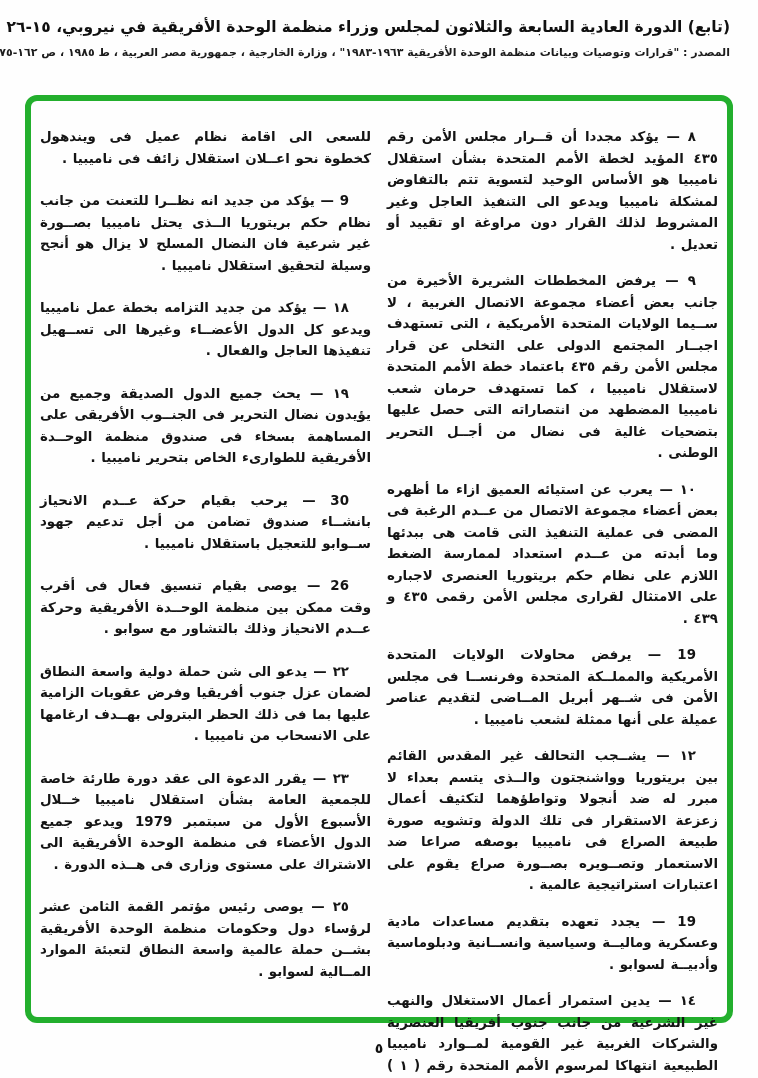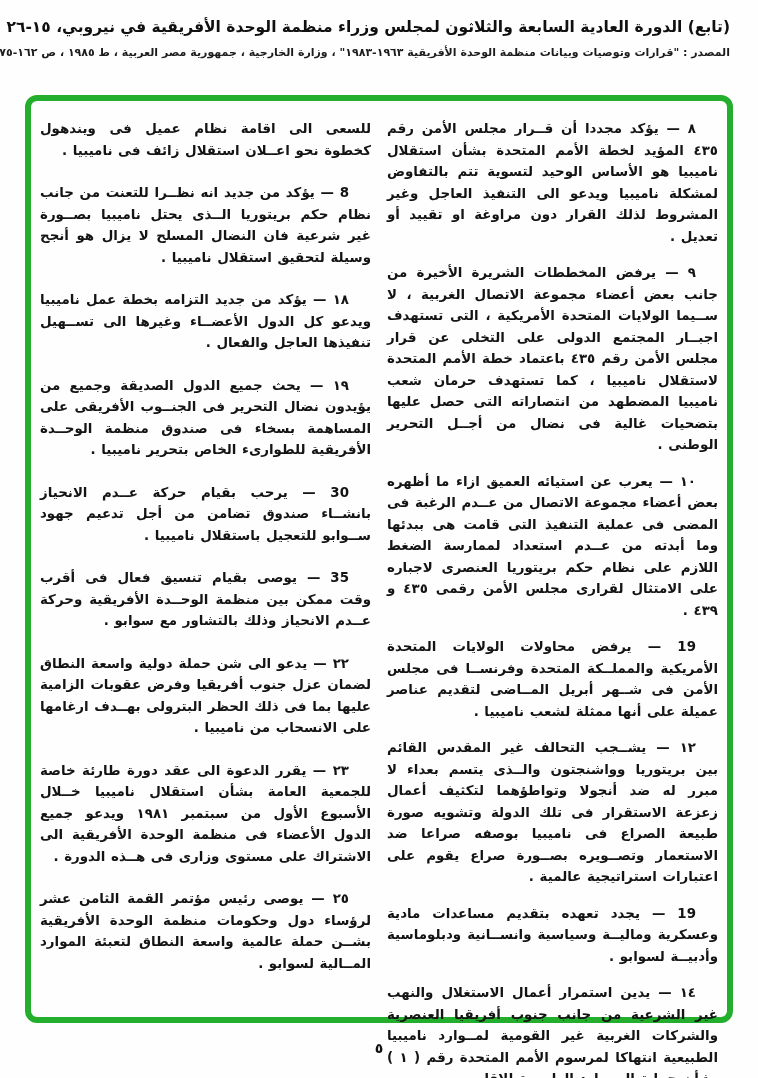--- a/index.html
+++ b/index.html
@@ -68,7 +68,7 @@
     line-height: 21.5px;
     font-weight: bold;
     text-indent: 22px;
-    margin: 0 0 15px 0;
+    margin: 8px 0 15px 0;
     word-spacing: 1px;
   }
   .col-left .para {

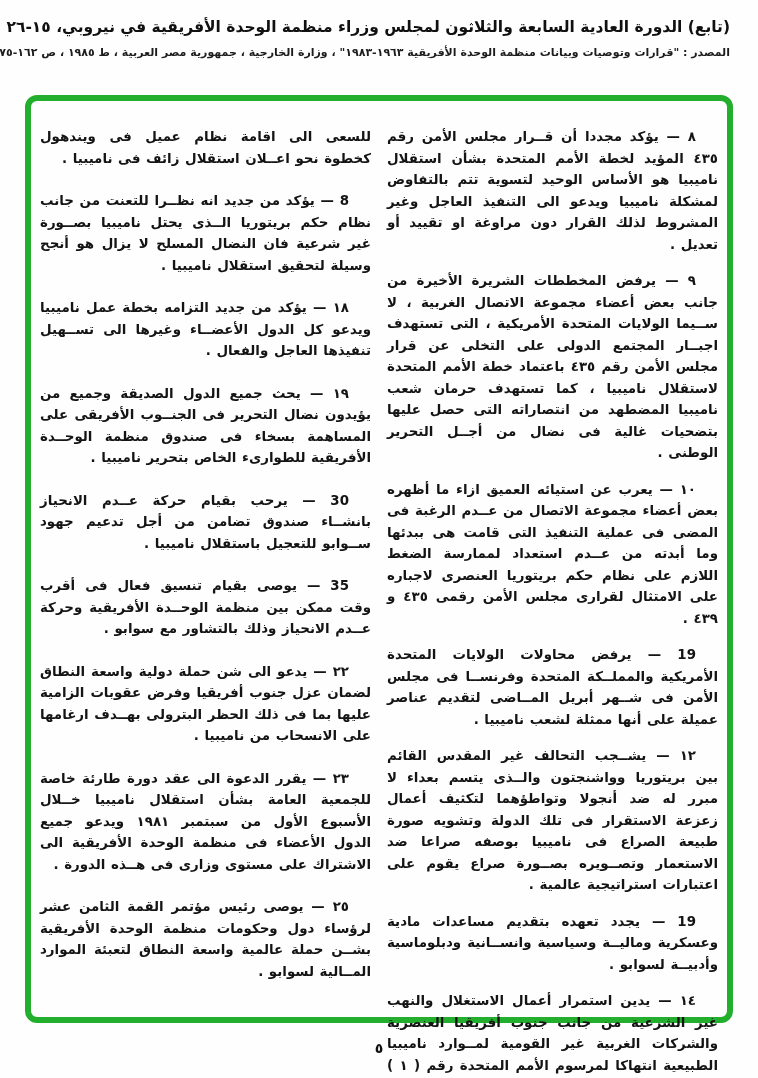--- a/index.html
+++ b/index.html
@@ -112,7 +112,7 @@
 
     <div class="column col-left">
       <p class="para" style="text-indent:0">للسعى الى اقامة نظام عميل فى ويندهول كخطوة نحو اعــلان استقلال زائف فى ناميبيا .</p>
-      <p class="para">8 — يؤكد من جديد انه نظــرا للتعنت من جانب نظام حكم بريتوريا الــذى يحتل ناميبيا بصــورة غير شرعية فان النضال المسلح لا يزال هو أنجح وسيلة لتحقيق استقلال ناميبيا .</p>
+      <p class="para">9 — يؤكد من جديد انه نظــرا للتعنت من جانب نظام حكم بريتوريا الــذى يحتل ناميبيا بصــورة غير شرعية فان النضال المسلح لا يزال هو أنجح وسيلة لتحقيق استقلال ناميبيا .</p>
       <p class="para">١٨ — يؤكد من جديد التزامه بخطة عمل ناميبيا ويدعو كل الدول الأعضــاء وغيرها الى تســهيل تنفيذها العاجل والفعال .</p>
       <p class="para">١٩ — يحث جميع الدول الصديقة وجميع من يؤيدون نضال التحرير فى الجنــوب الأفريقى على المساهمة بسخاء فى صندوق منظمة الوحــدة الأفريقية للطوارىء الخاص بتحرير ناميبيا .</p>
       <p class="para">30 — يرحب بقيام حركة عــدم الانحياز بانشــاء صندوق تضامن من أجل تدعيم جهود ســوابو للتعجيل باستقلال ناميبيا .</p>

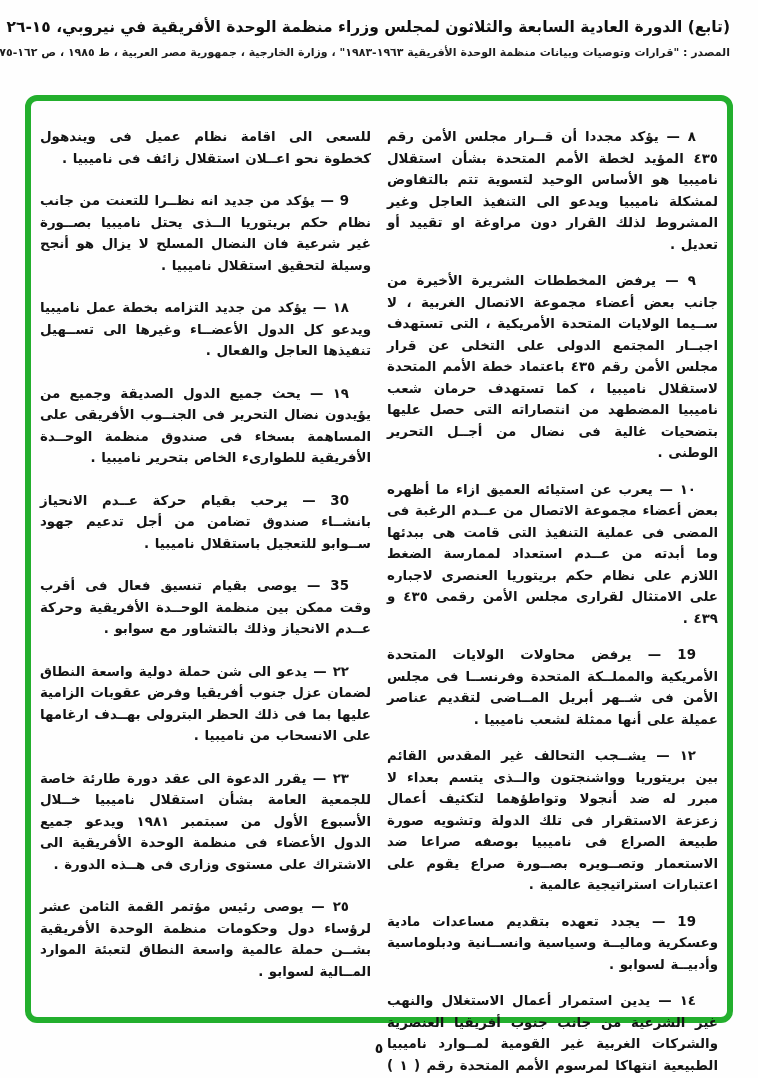--- a/index.html
+++ b/index.html
@@ -116,7 +116,7 @@
       <p class="para">١٨ — يؤكد من جديد التزامه بخطة عمل ناميبيا ويدعو كل الدول الأعضــاء وغيرها الى تســهيل تنفيذها العاجل والفعال .</p>
       <p class="para">١٩ — يحث جميع الدول الصديقة وجميع من يؤيدون نضال التحرير فى الجنــوب الأفريقى على المساهمة بسخاء فى صندوق منظمة الوحــدة الأفريقية للطوارىء الخاص بتحرير ناميبيا .</p>
       <p class="para">30 — يرحب بقيام حركة عــدم الانحياز بانشــاء صندوق تضامن من أجل تدعيم جهود ســوابو للتعجيل باستقلال ناميبيا .</p>
-      <p class="para">35 — يوصى بقيام تنسيق فعال فى أقرب وقت ممكن بين منظمة الوحــدة الأفريقية وحركة عــدم الانحياز وذلك بالتشاور مع سوابو .</p>
+      <p class="para">26 — يوصى بقيام تنسيق فعال فى أقرب وقت ممكن بين منظمة الوحــدة الأفريقية وحركة عــدم الانحياز وذلك بالتشاور مع سوابو .</p>
       <p class="para">٢٢ — يدعو الى شن حملة دولية واسعة النطاق لضمان عزل جنوب أفريقيا وفرض عقوبات الزامية عليها بما فى ذلك الحظر البترولى بهــدف ارغامها على الانسحاب من ناميبيا .</p>
       <p class="para">٢٣ — يقرر الدعوة الى عقد دورة طارئة خاصة للجمعية العامة بشأن استقلال ناميبيا خــلال الأسبوع الأول من سبتمبر ١٩٨١ ويدعو جميع الدول الأعضاء فى منظمة الوحدة الأفريقية الى الاشتراك على مستوى وزارى فى هــذه الدورة .</p>
       <p class="para">٢٥ — يوصى رئيس مؤتمر القمة الثامن عشر لرؤساء دول وحكومات منظمة الوحدة الأفريقية بشــن حملة عالمية واسعة النطاق لتعبئة الموارد المــالية لسوابو .</p>

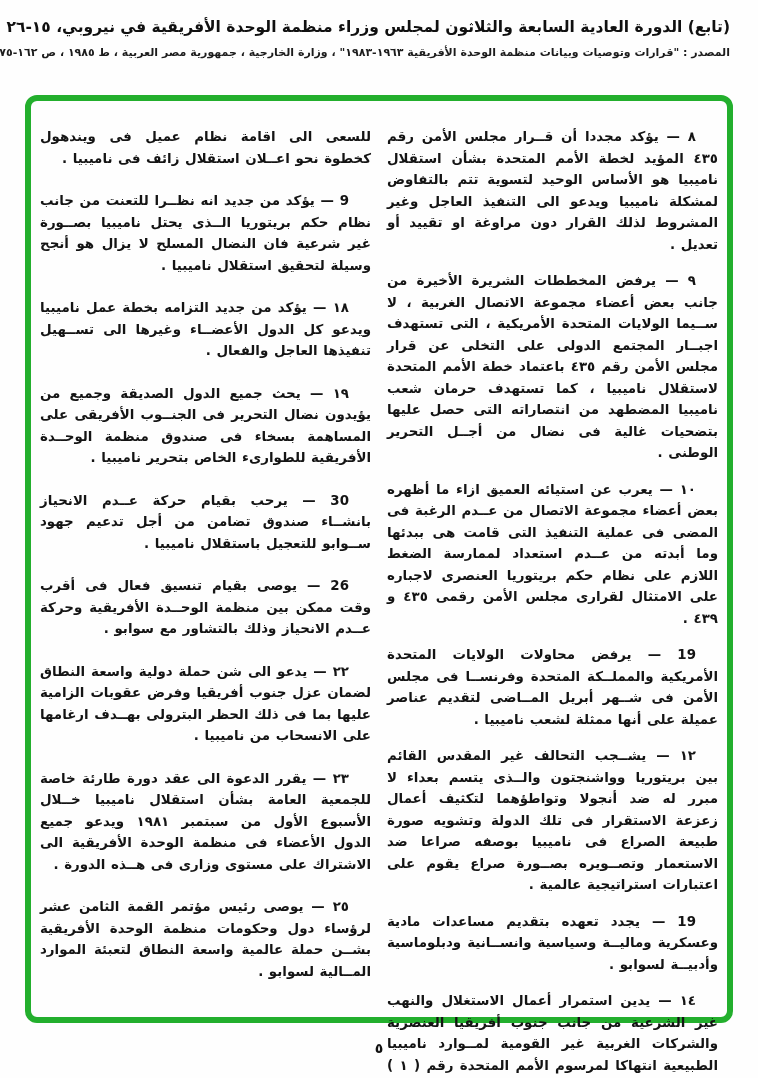--- a/index.html
+++ b/index.html
@@ -118,7 +118,7 @@
       <p class="para">30 — يرحب بقيام حركة عــدم الانحياز بانشــاء صندوق تضامن من أجل تدعيم جهود ســوابو للتعجيل باستقلال ناميبيا .</p>
       <p class="para">26 — يوصى بقيام تنسيق فعال فى أقرب وقت ممكن بين منظمة الوحــدة الأفريقية وحركة عــدم الانحياز وذلك بالتشاور مع سوابو .</p>
       <p class="para">٢٢ — يدعو الى شن حملة دولية واسعة النطاق لضمان عزل جنوب أفريقيا وفرض عقوبات الزامية عليها بما فى ذلك الحظر البترولى بهــدف ارغامها على الانسحاب من ناميبيا .</p>
-      <p class="para">٢٣ — يقرر الدعوة الى عقد دورة طارئة خاصة للجمعية العامة بشأن استقلال ناميبيا خــلال الأسبوع الأول من سبتمبر ١٩٨١ ويدعو جميع الدول الأعضاء فى منظمة الوحدة الأفريقية الى الاشتراك على مستوى وزارى فى هــذه الدورة .</p>
+      <p class="para">٢٣ — يقرر الدعوة الى عقد دورة طارئة خاصة للجمعية العامة بشأن استقلال ناميبيا خــلال الأسبوع الأول من سبتمبر 1979 ويدعو جميع الدول الأعضاء فى منظمة الوحدة الأفريقية الى الاشتراك على مستوى وزارى فى هــذه الدورة .</p>
       <p class="para">٢٥ — يوصى رئيس مؤتمر القمة الثامن عشر لرؤساء دول وحكومات منظمة الوحدة الأفريقية بشــن حملة عالمية واسعة النطاق لتعبئة الموارد المــالية لسوابو .</p>
 
     </div>

